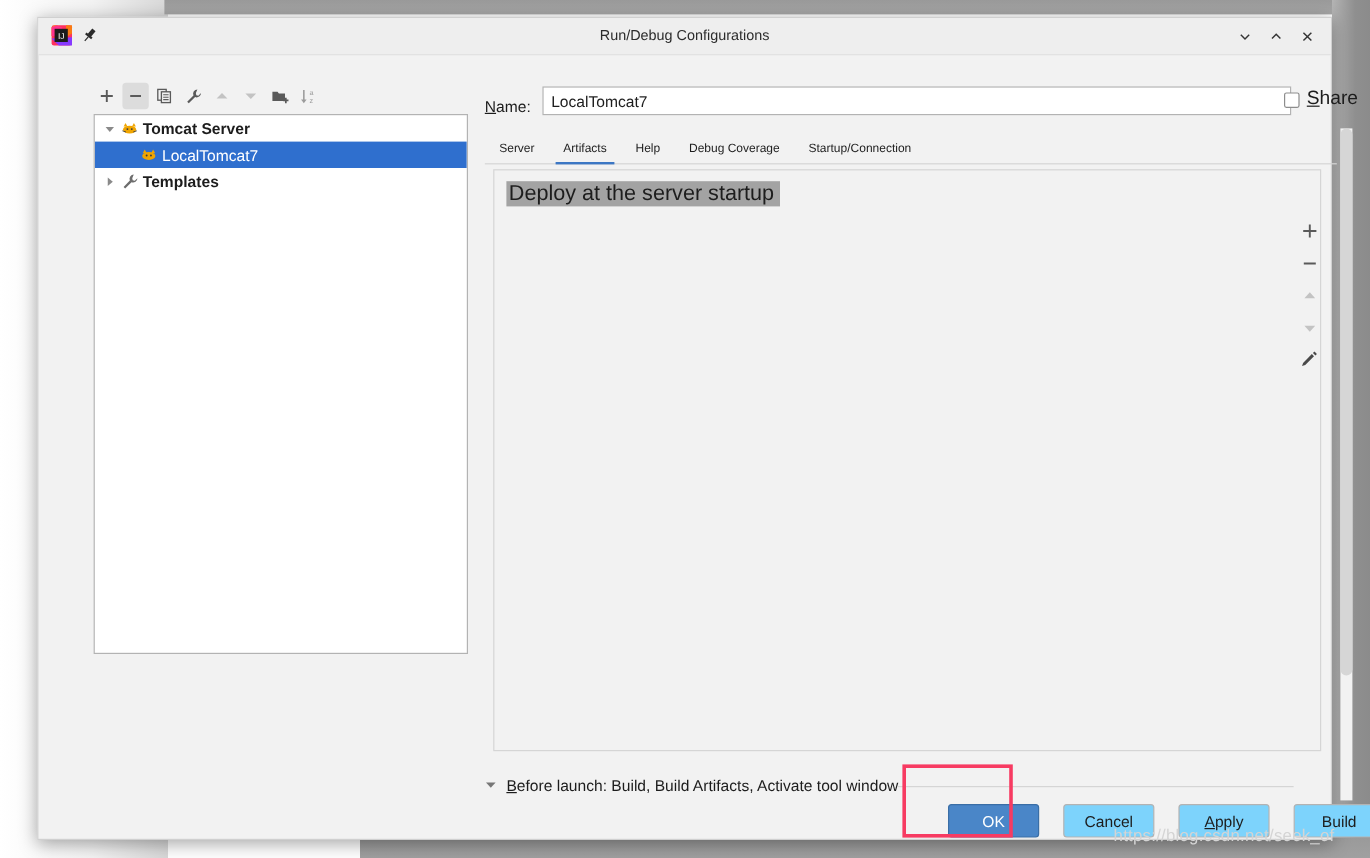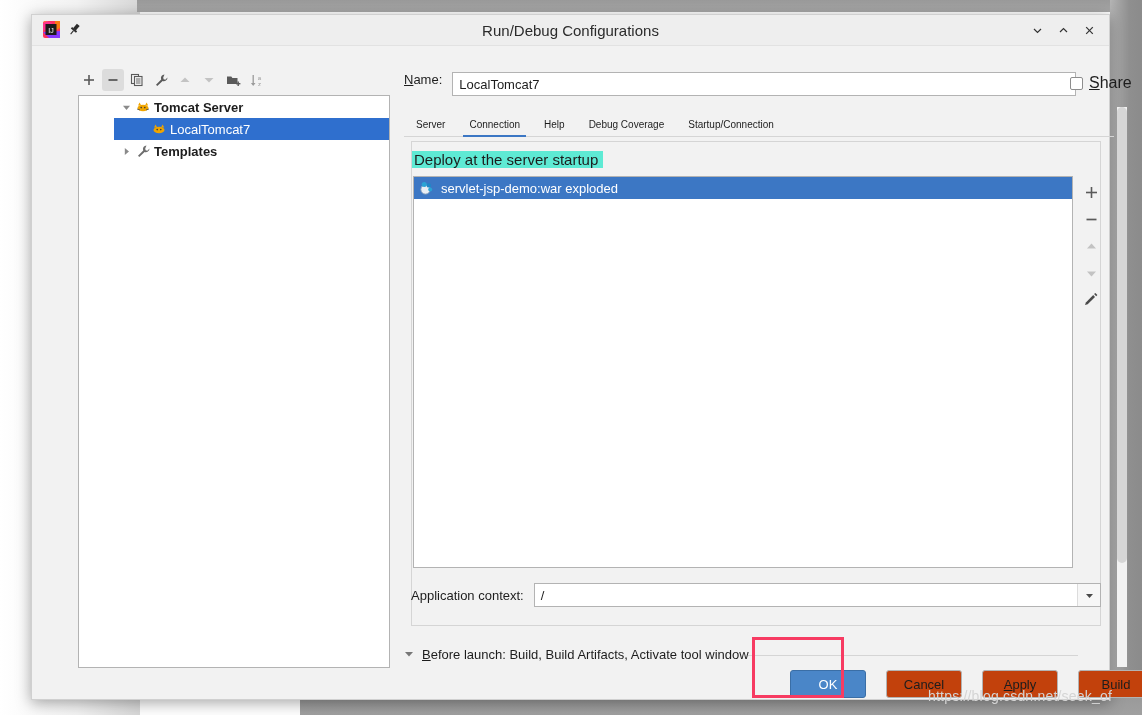--- a/index.html
+++ b/index.html
@@ -65,7 +65,7 @@
     position: absolute;
     left: 0; right: 0; top: 7px;
     text-align: center;
-    font-size: 15px;
+    font-size: 12px;
     color: #2b2b2b;
   }
   .logo-icon {

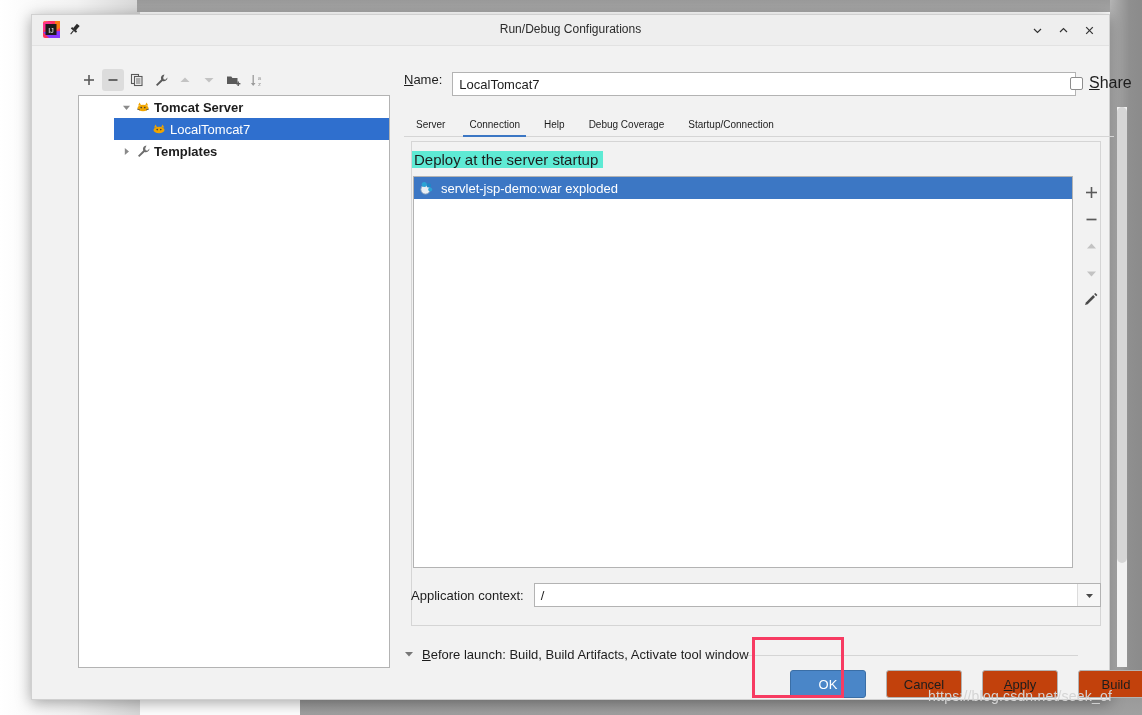--- a/index.html
+++ b/index.html
@@ -161,7 +161,7 @@
     width: 672px;
     height: 24px;
     display: flex;
-    align-items: flex-start;
+    align-items: flex-end;
   }
   .name-label {
     font-size: 13px;

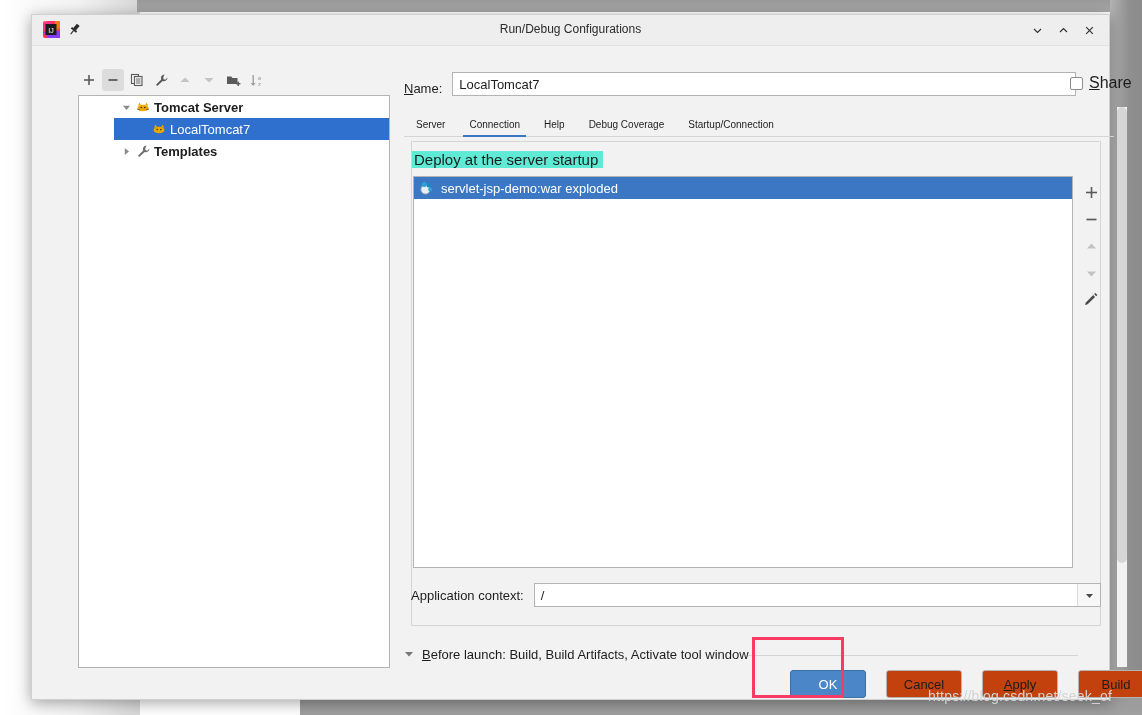--- a/index.html
+++ b/index.html
@@ -116,12 +116,11 @@
     left: 46px;
     top: 80px;
     width: 312px;
-    height: 573px;
+    height: 450px;
     background: #ffffff;
     border: 1px solid #b3b3b3;
     box-sizing: border-box;
     overflow: hidden;
-    padding-left: 35px;
   }
   .tree-row {
     height: 22px;

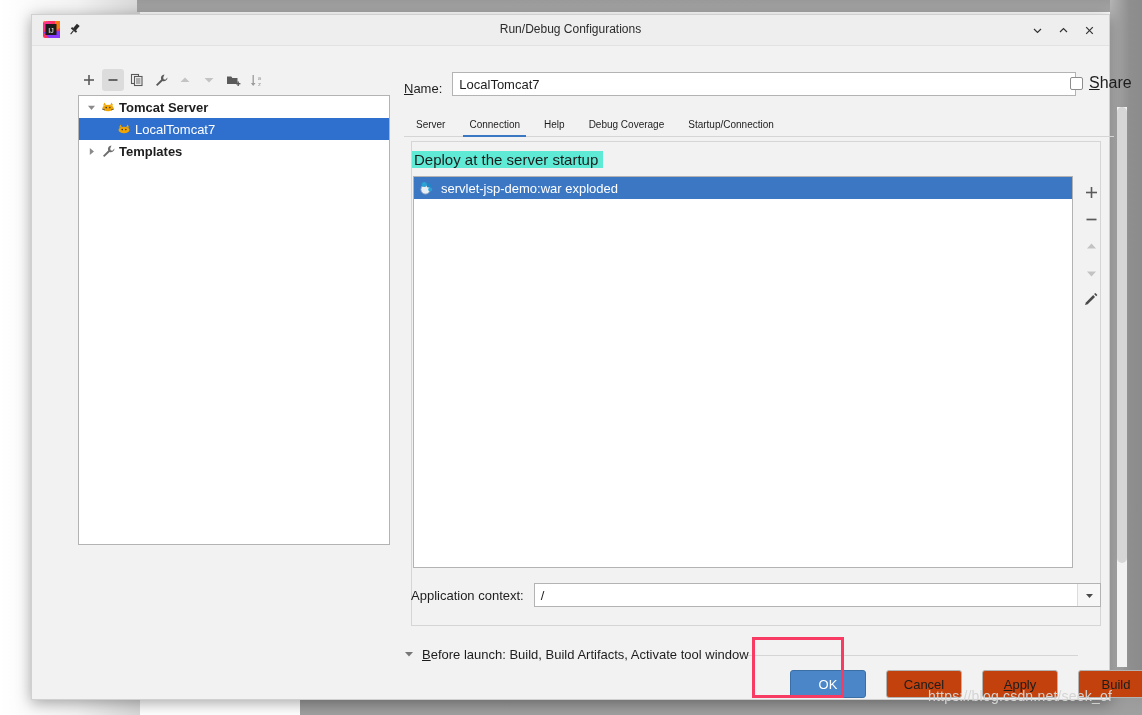--- a/index.html
+++ b/index.html
@@ -592,7 +592,7 @@
 
   <div class="tabs">
     <div class="tab">Server</div>
-    <div class="tab active">Connection</div>
+    <div class="tab active">Artifacts</div>
     <div class="tab">Help</div>
     <div class="tab">Debug Coverage</div>
     <div class="tab">Startup/Connection</div>

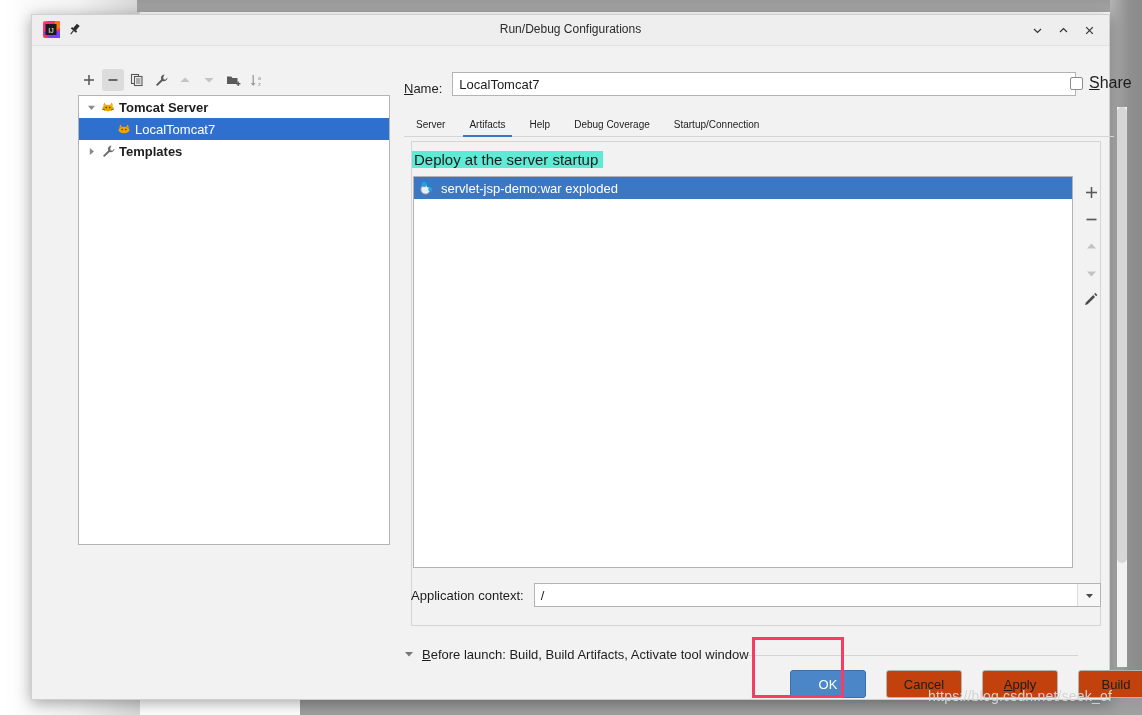--- a/index.html
+++ b/index.html
@@ -233,11 +233,11 @@
   }
   .group-label {
     position: absolute;
-    left: 380px;
+    left: 390px;
     top: 136px;
-    background: #5eead4;
+    background: #a3a3a3;
     padding: 0 5px 0 2px;
-    font-size: 15px;
+    font-size: 18px;
     color: #1d1d1d;
   }
 

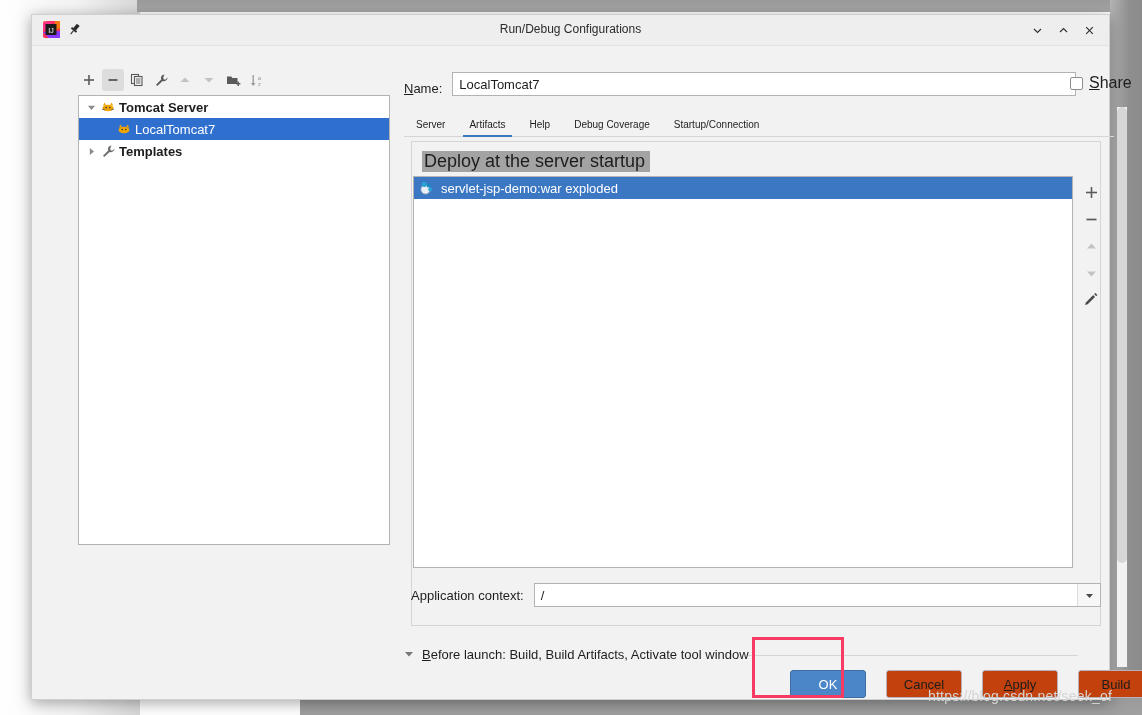--- a/index.html
+++ b/index.html
@@ -601,19 +601,6 @@
   <div class="group-box"></div>
   <div class="group-label">Deploy at the server startup</div>
 
-  <div class="deploy-list">
-    <div class="deploy-row selected">
-      <span class="artifact-icon">
-        <svg width="16" height="16" viewBox="0 0 16 16">
-          <circle cx="6.5" cy="9.5" r="4.6" fill="#e8eef4" stroke="#8fa6bd" stroke-width="0.9"></circle>
-          <circle cx="5.2" cy="4.4" r="2.5" fill="#2aa3d4"></circle>
-          <circle cx="9.8" cy="5.4" r="2.2" fill="#1e88c7"></circle>
-          <circle cx="11.2" cy="9.6" r="2" fill="#2aa3d4"></circle>
-        </svg>
-      </span>
-      <span>servlet-jsp-demo:war exploded</span>
-    </div>
-  </div>
 
   <div class="right-toolbar">
     <div class="rt-btn">

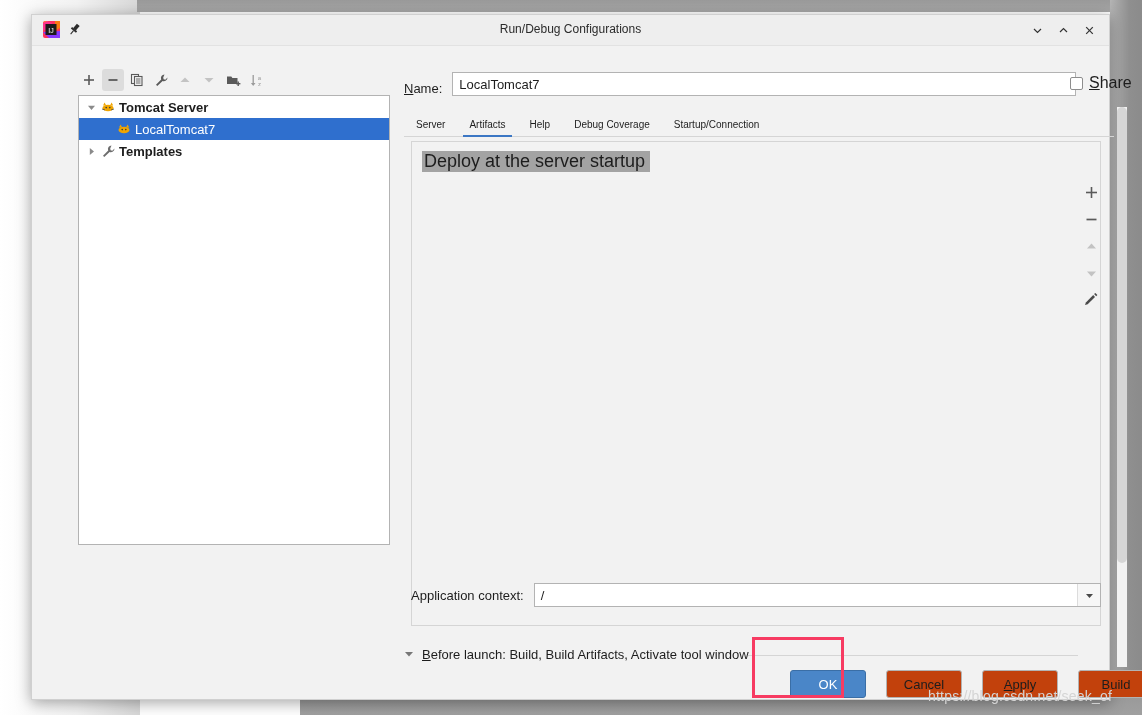--- a/index.html
+++ b/index.html
@@ -632,17 +632,6 @@
     </div>
   </div>
 
-  <div class="appctx-row">
-    <span class="appctx-label">Application context:</span>
-    <div class="combo">
-      <span class="combo-value">/</span>
-      <span class="combo-arrow">
-        <svg width="9" height="9" viewBox="0 0 9 9">
-            <polygon points="1,3 8,3 4.5,7" fill="#4a4a4a"></polygon>
-          </svg>
-      </span>
-    </div>
-  </div>
 
   <div class="before-launch">
     <span class="bl-toggle">

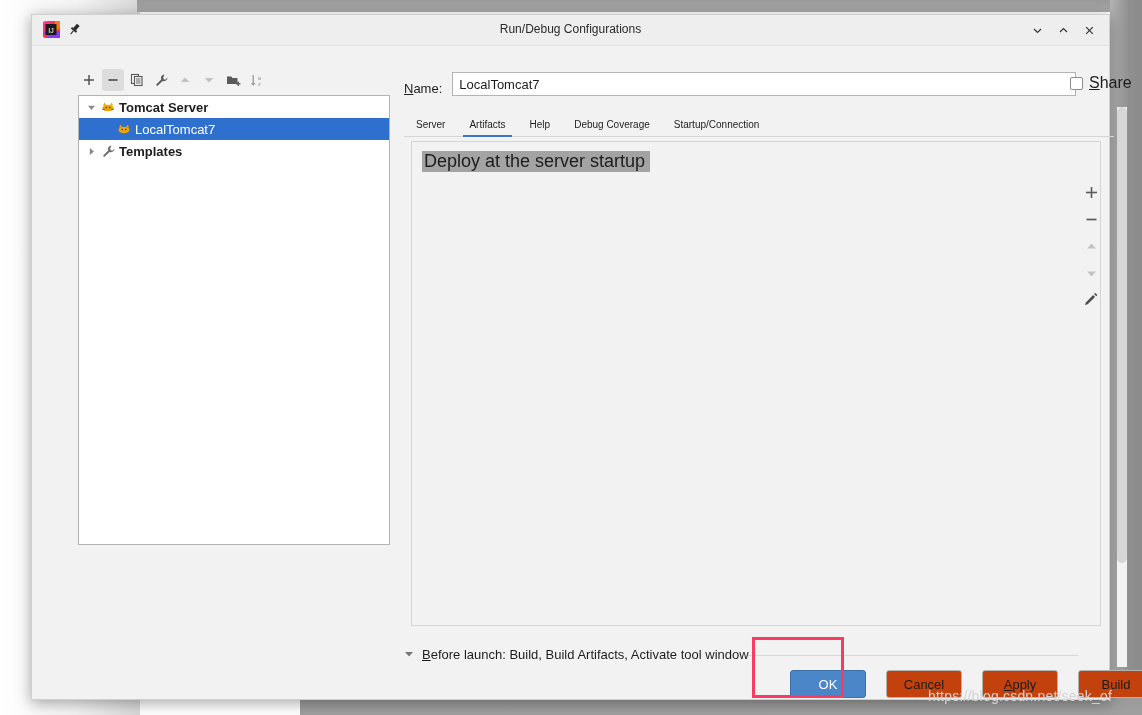--- a/index.html
+++ b/index.html
@@ -368,7 +368,7 @@
     min-width: 76px;
     border: 1px solid #b3b3b3;
     border-radius: 3px;
-    background: #c2410c;
+    background: #7dd3fc;
     font-size: 13px;
     color: #1d1d1d;
     display: flex;

